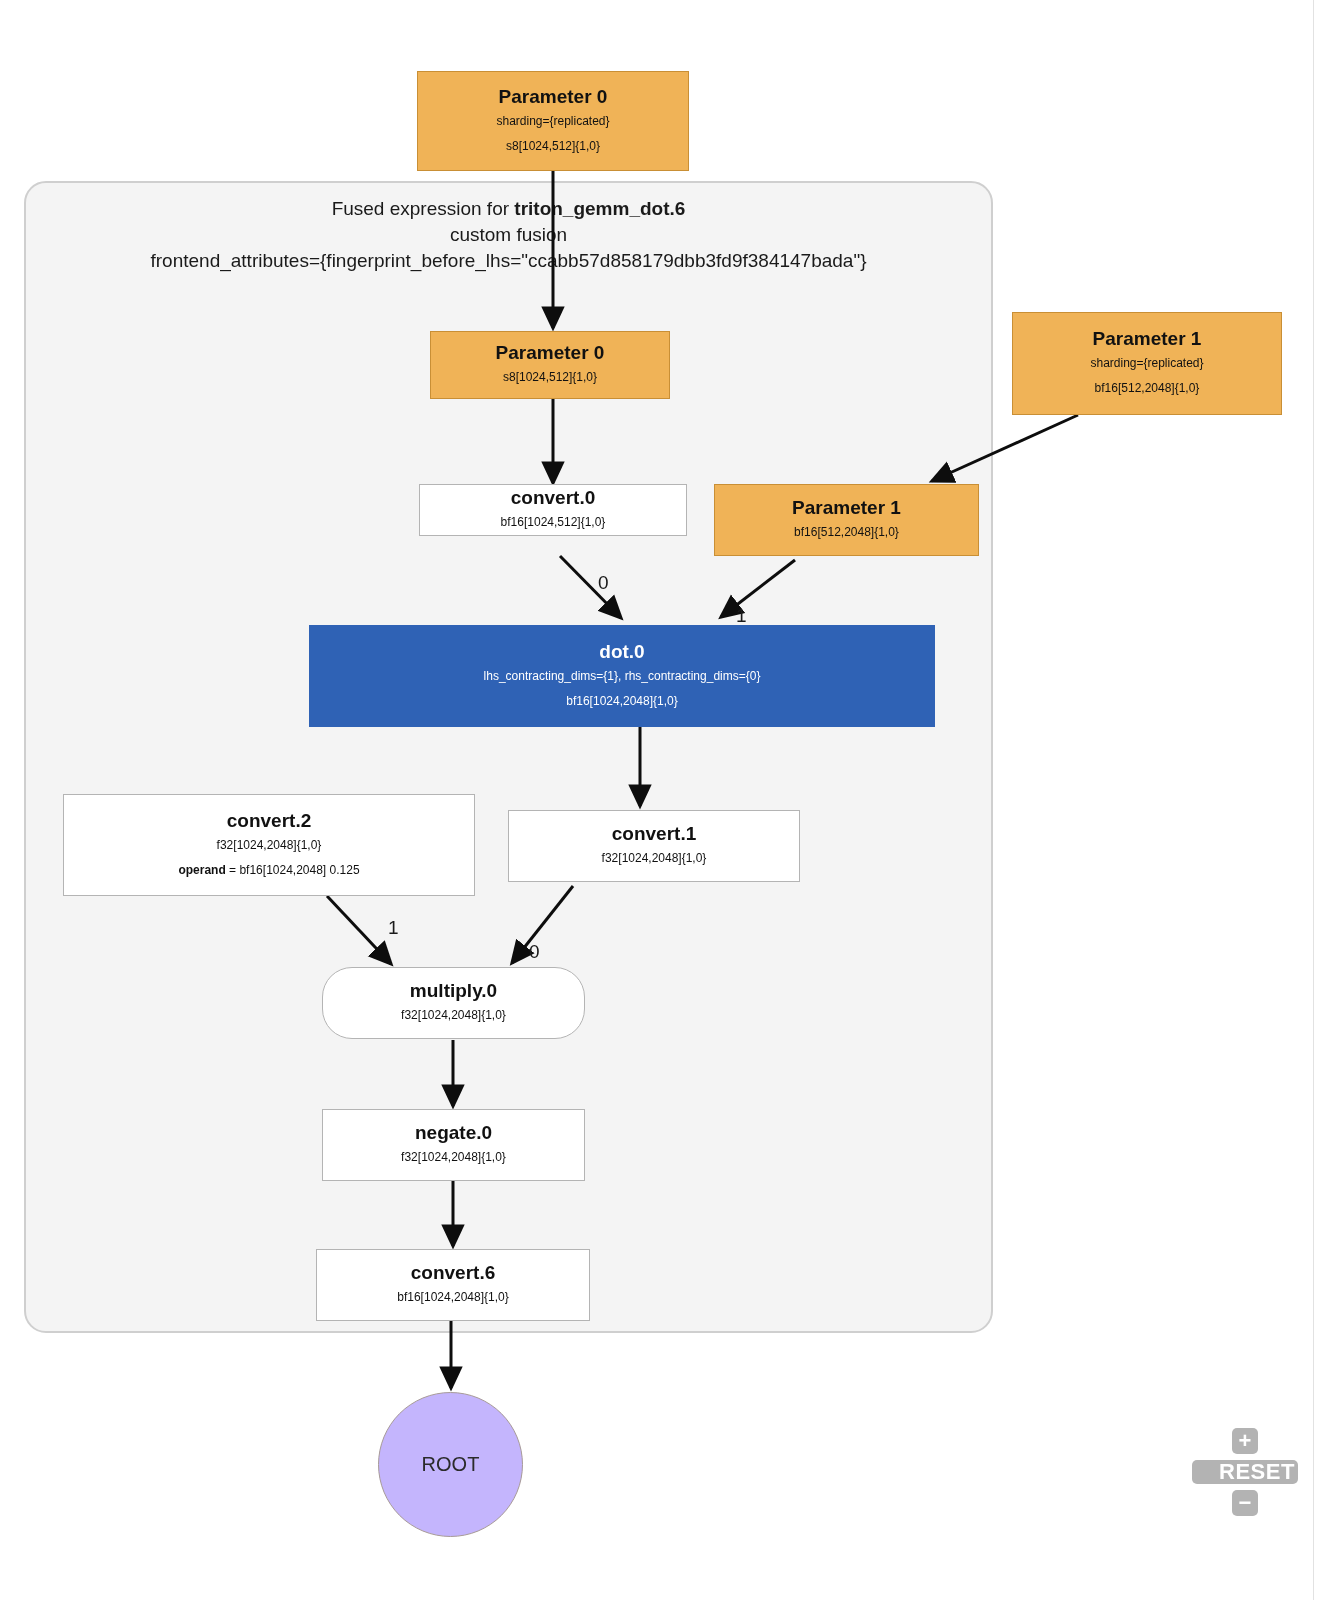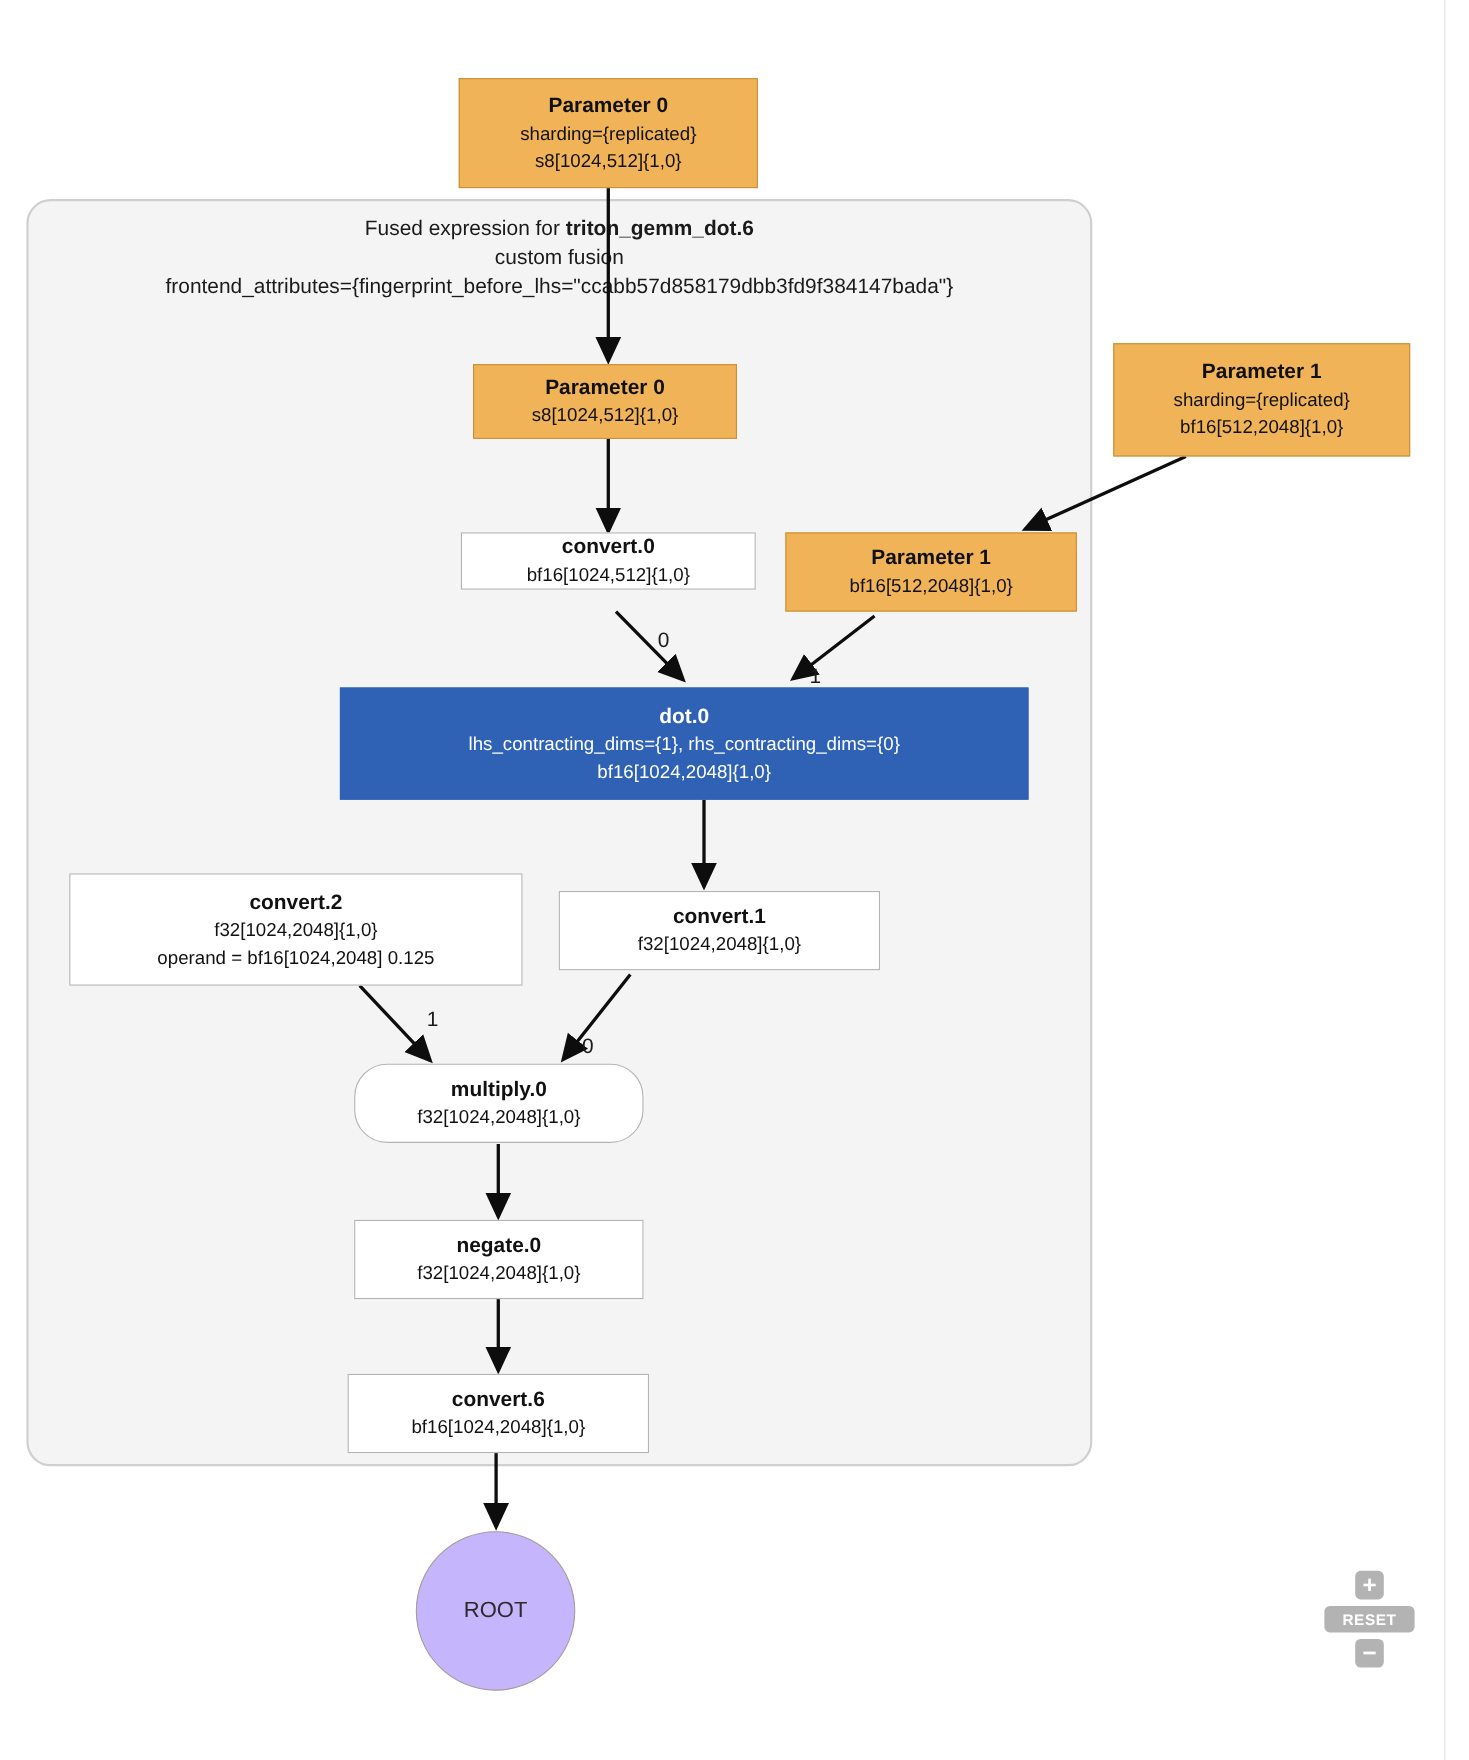--- a/index.html
+++ b/index.html
@@ -91,7 +91,7 @@
   }
   .node .sub {
     font-weight: normal;
-    font-size: 17px;
+    font-size: 12px;
   }
   .node.param {
     background: #f0b357;

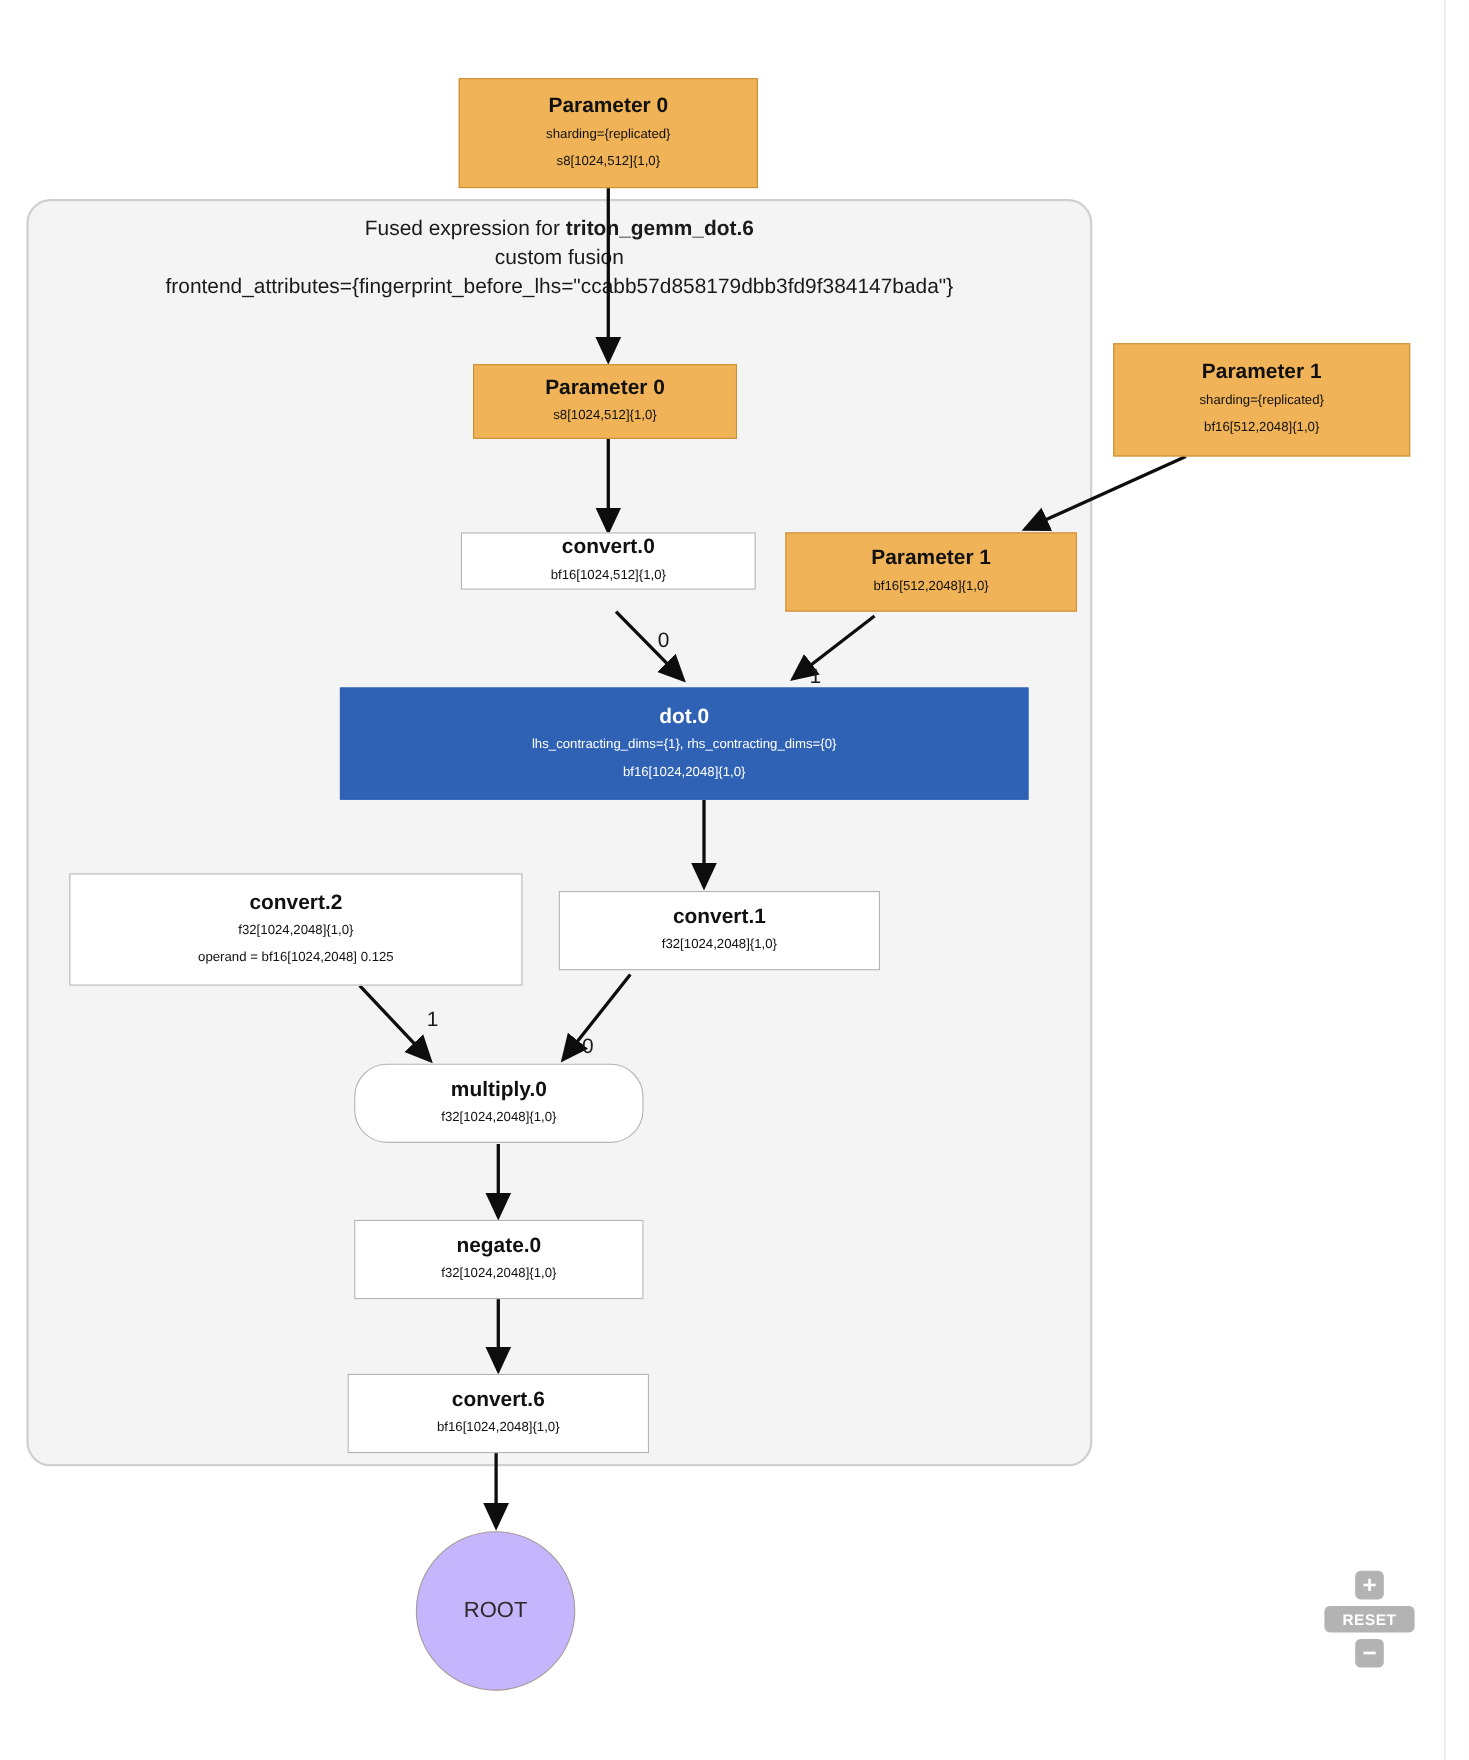--- a/index.html
+++ b/index.html
@@ -102,7 +102,7 @@
     border-color: #2f62b5;
     color: #ffffff;
   }
-  .node .sub b { font-weight: normal; }
+  .node .sub b { font-weight: bold; }
 
   
   .root-node {

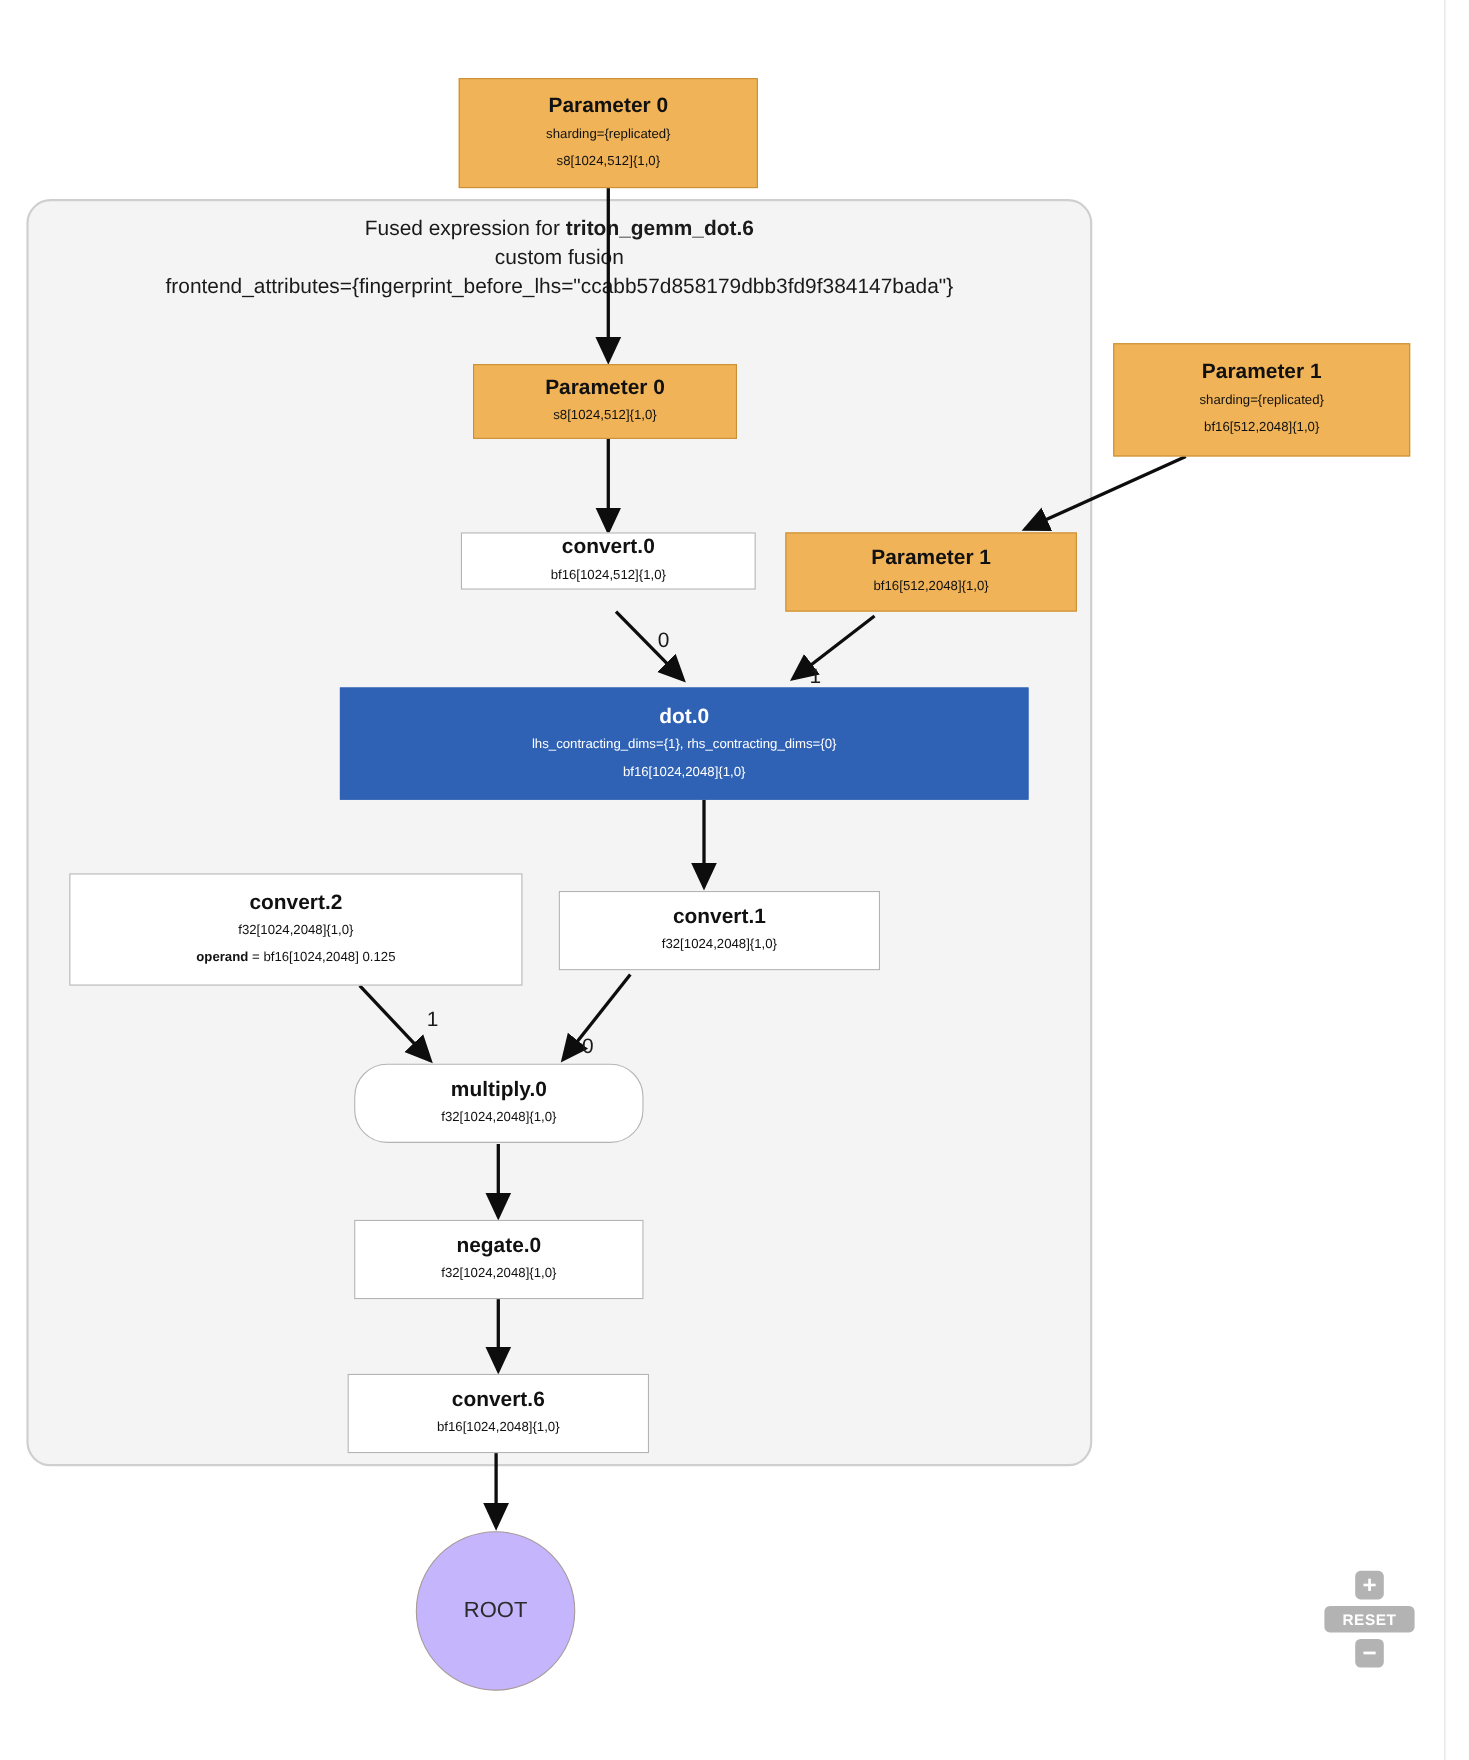--- a/index.html
+++ b/index.html
@@ -165,8 +165,9 @@
   .zc-reset {
     width: 82px;
     height: 24px;
-    font-size: 14px;
+    font-size: 22px;
     letter-spacing: .5px;
+    padding-left: 24px;
   }
 </style>
 </head>

